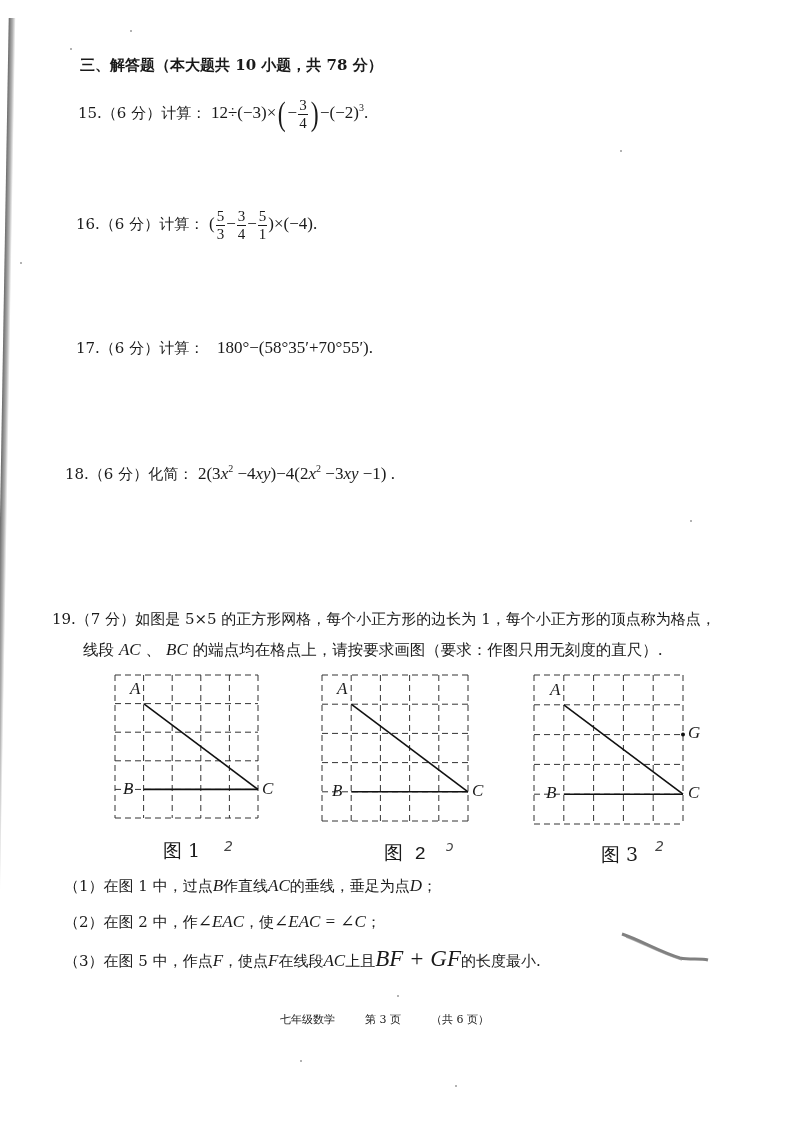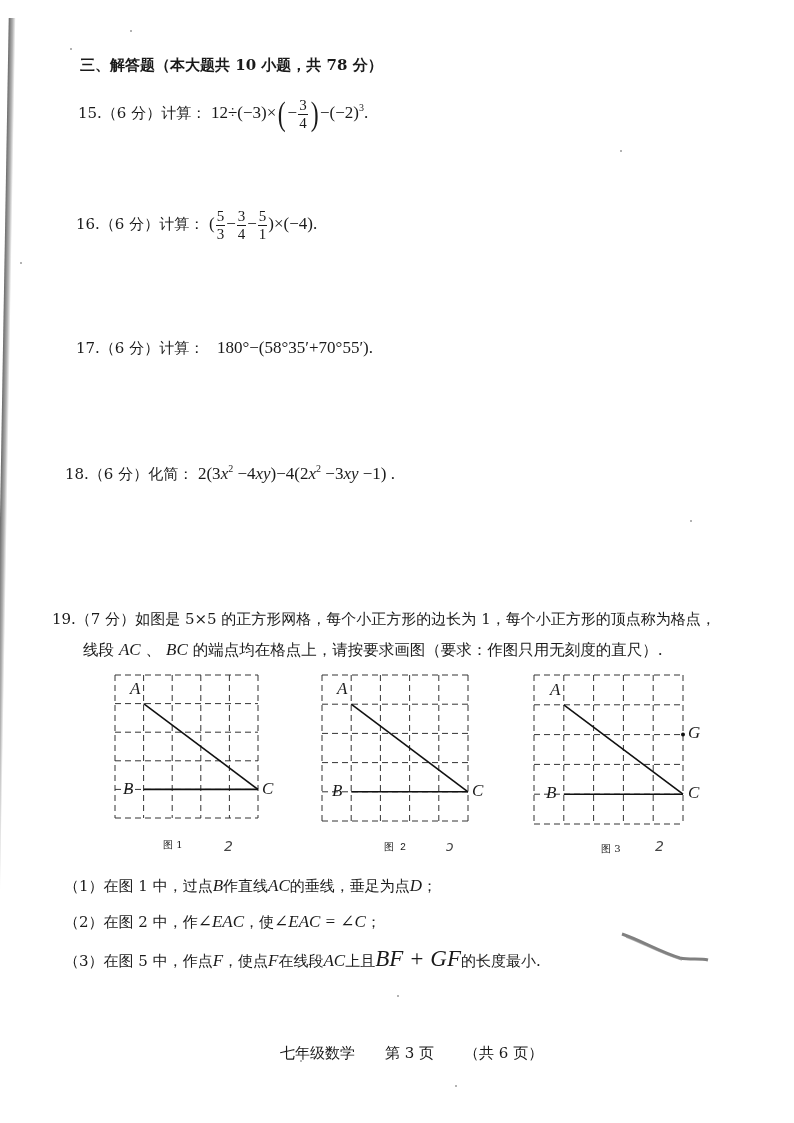--- a/index.html
+++ b/index.html
@@ -26,7 +26,7 @@
   sup { font-size:10px; }
   .fig { position:absolute; }
   .fig svg { overflow:visible; }
-  .cap { font-size:10px; }
+  .cap { font-size:19px; }
   .sub { font-size:15px; left:64px; }
   .footer { font-size:15px; left:280px; top:1012px;margin-top:32px; }
   .footer span { margin-right:30px; }

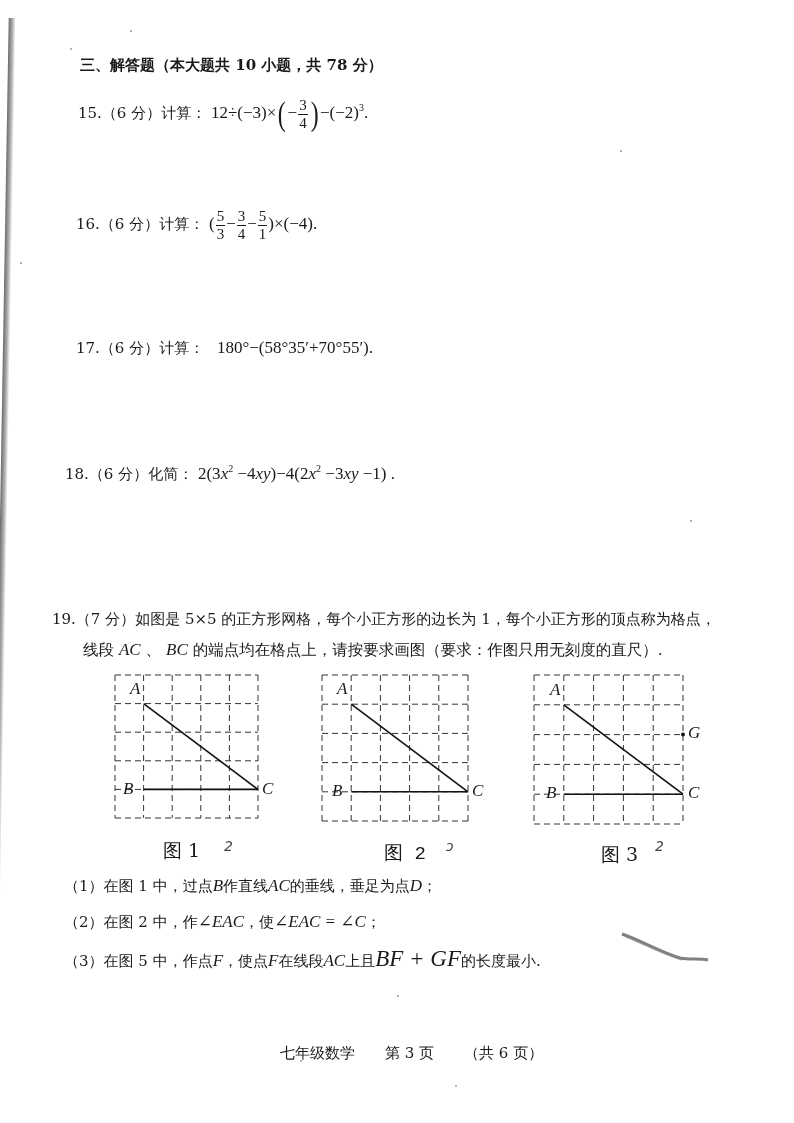--- a/index.html
+++ b/index.html
@@ -28,7 +28,7 @@
   .fig svg { overflow:visible; }
   .cap { font-size:19px; }
   .sub { font-size:15px; left:64px; }
-  .footer { font-size:15px; left:280px; top:1012px;margin-top:32px; }
+  .footer { font-size:11px; left:280px; top:1012px; }
   .footer span { margin-right:30px; }
   .speck { position:absolute; width:2px; height:2px; background:#9a9a9a; border-radius:50%; }
   .pen-mark { position:absolute; left:620px; top:930px; }

